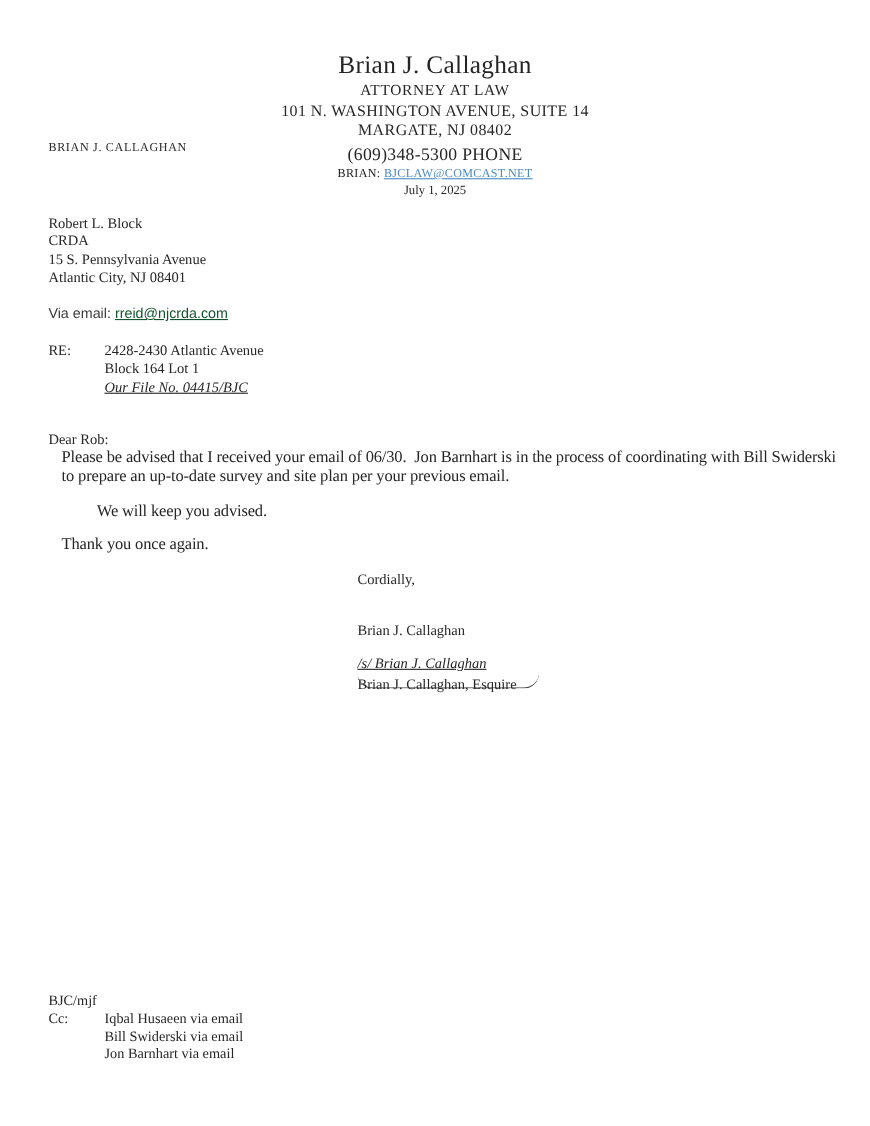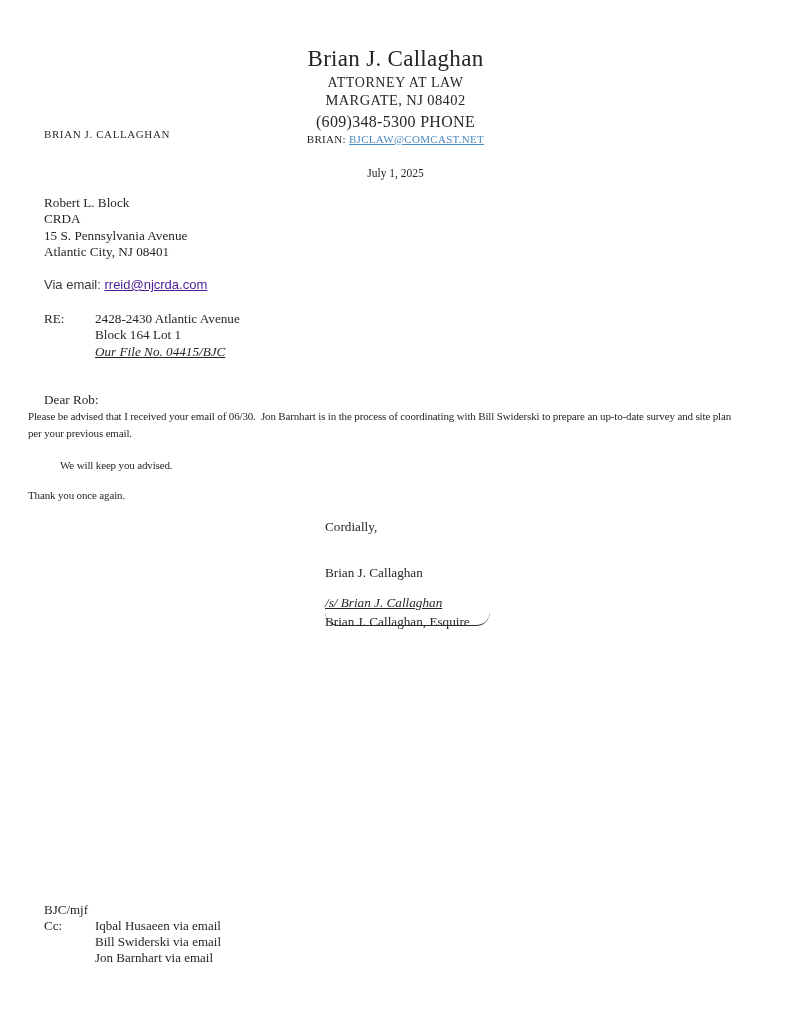--- a/index.html
+++ b/index.html
@@ -77,6 +77,7 @@
   <div class="letterhead">
     <div class="lh-name">Brian J. Callaghan</div>
     <div class="lh-title">ATTORNEY AT LAW</div>
+    <div class="lh-addr1">101 N. WASHINGTON AVENUE, SUITE 14</div>
     <div class="lh-addr2">MARGATE, NJ 08402</div>
     <div class="lh-phone">(609)348-5300 PHONE</div>
     <div class="lh-email"><span>BRIAN: </span><a class="link-lh">BJCLAW@COMCAST.NET</a></div>

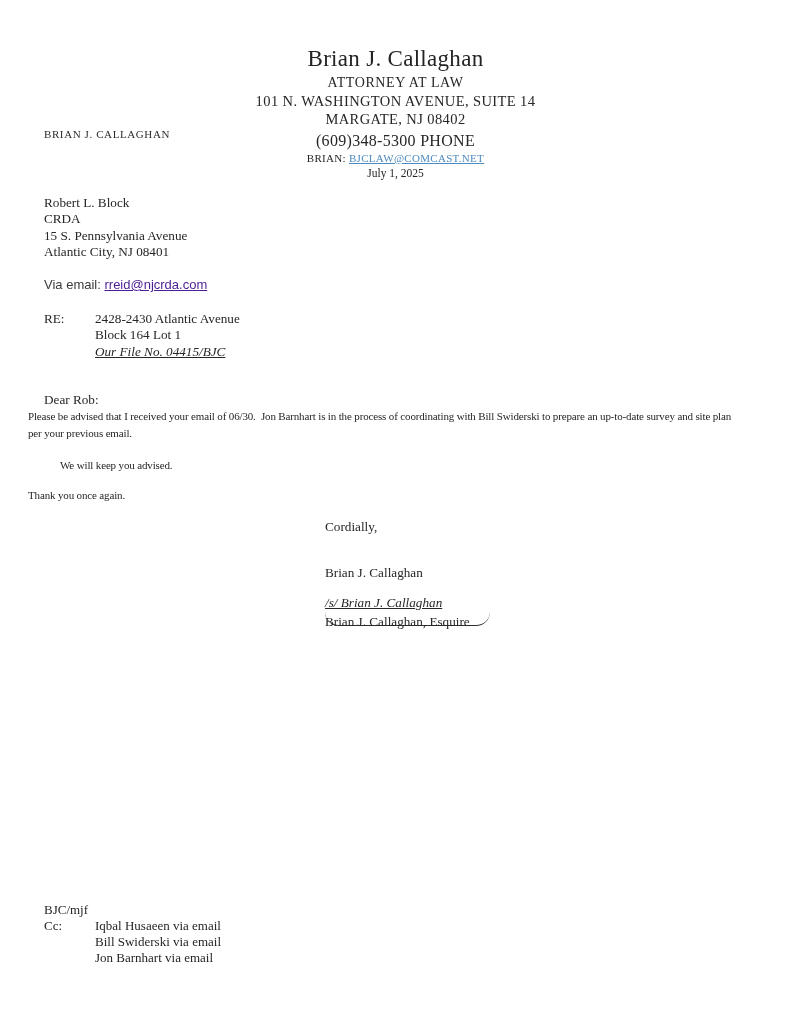--- a/index.html
+++ b/index.html
@@ -66,7 +66,7 @@
   .cc-row { display: grid; grid-template-columns: 51px auto; }
 
   a { color: inherit; cursor: pointer; }
-  .link-body { color: #4c1d95; }
+  .link-body { color: #14532d; }
   .link-lh { color: #4d8ac0; }
 </style>
 </head>

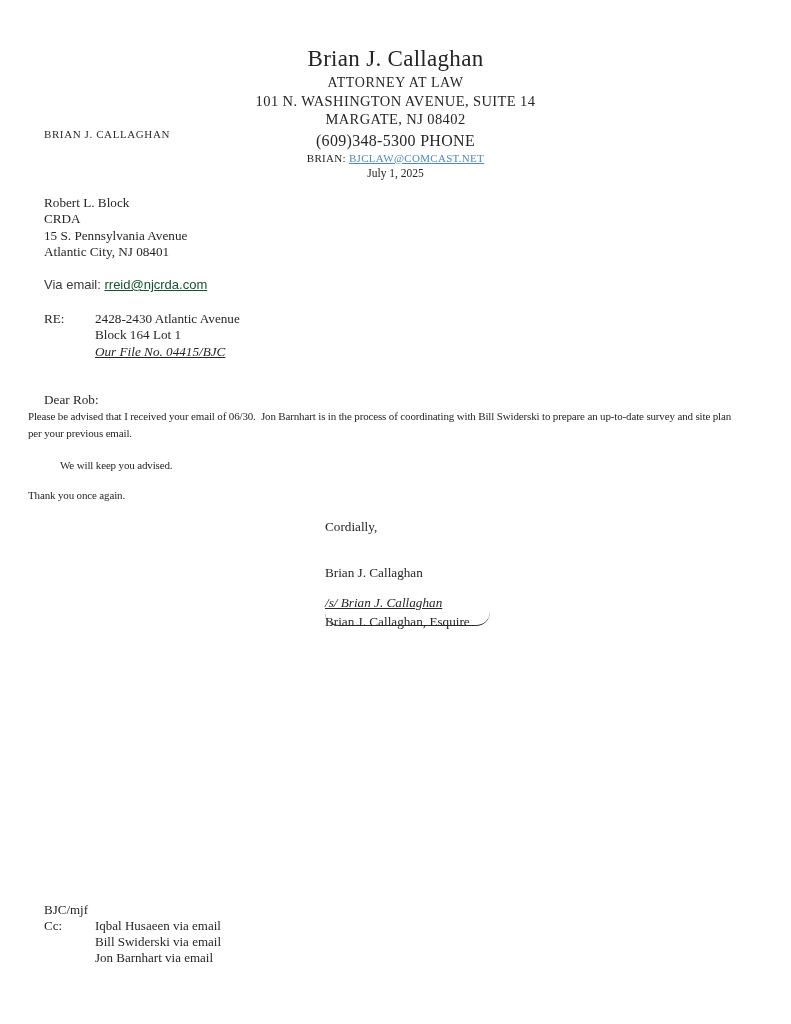--- a/index.html
+++ b/index.html
@@ -46,7 +46,7 @@
 
   .salutation { position: absolute; top: 376px; left: 44px; font-size: 13.2px; margin-top: 16px; }
 
-  .para { position: absolute; left: 28px; width: 706px; font-size: 11px; line-height: 17px; letter-spacing: -0.15px; white-space: pre-wrap; }
+  .para { position: absolute; left: 56px; width: 706px; font-size: 15px; line-height: 17px; letter-spacing: -0.15px; white-space: pre-wrap; }
   .para1 { top: 408px; }
   .para2 { top: 457px; margin-left: 32px; }
   .para3 { top: 487px; }

